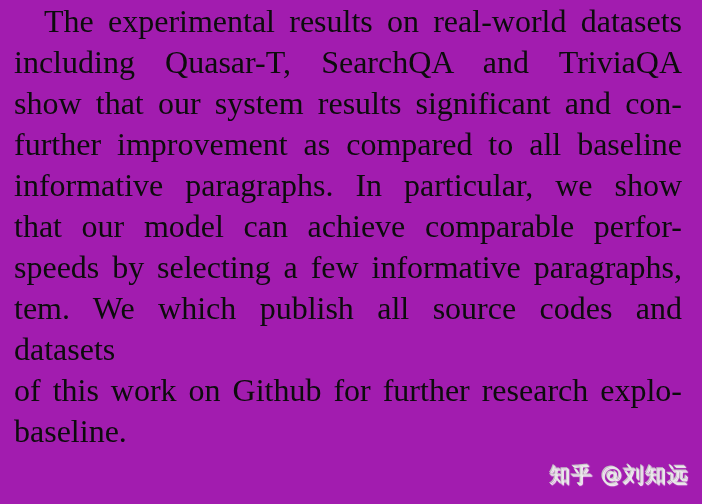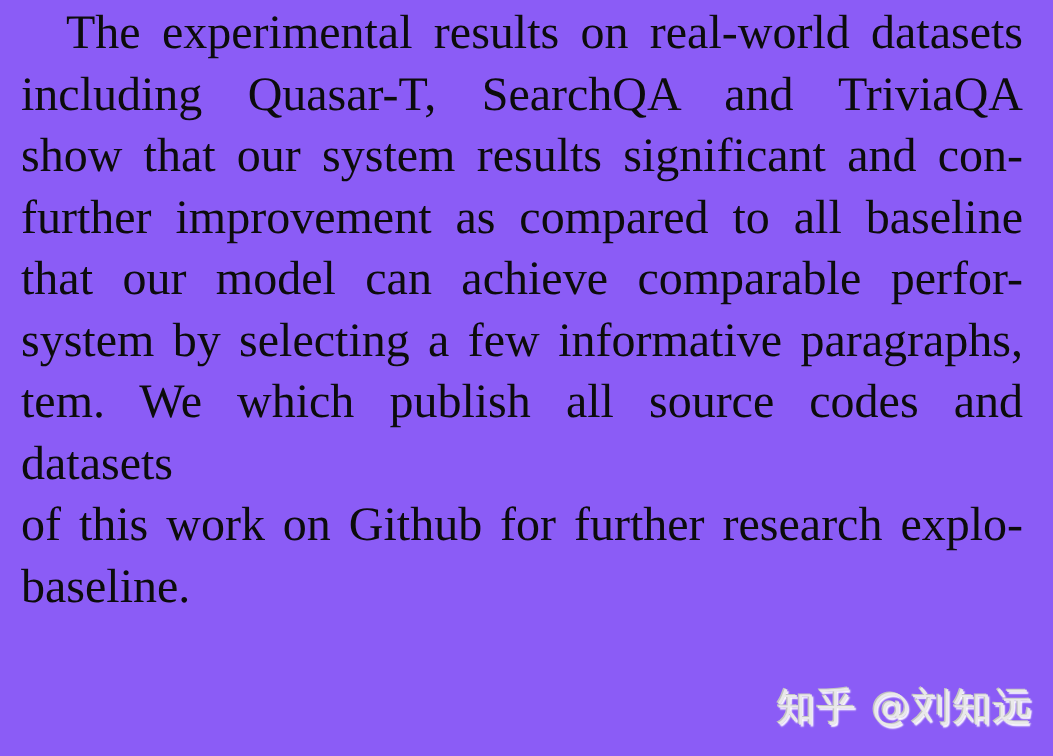--- a/index.html
+++ b/index.html
@@ -14,7 +14,7 @@
     position: relative;
     width: 702px;
     height: 504px;
-    background: #8b5cf6;
+    background: #a21caf;
   }
   .text-block {
     position: absolute;

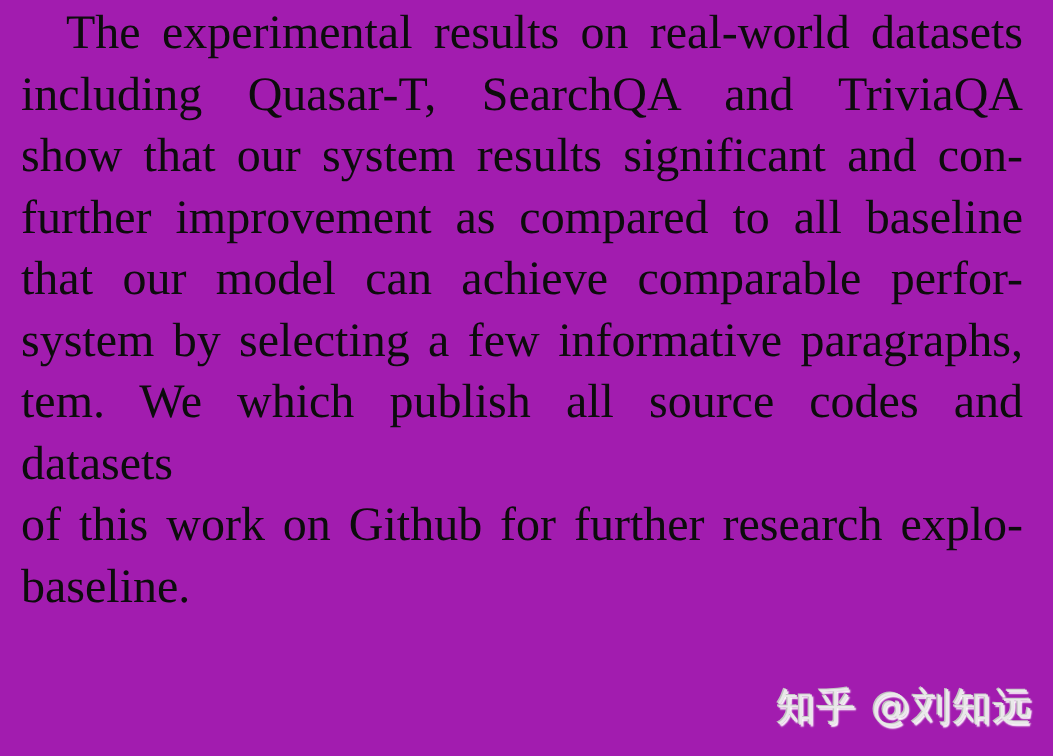--- a/index.html
+++ b/index.html
@@ -58,6 +58,7 @@
     <div class="line">including Quasar-T, SearchQA and TriviaQA</div>
     <div class="line">show that our system results significant and con-</div>
     <div class="line">further improvement as compared to all baseline</div>
+    <div class="line">informative paragraphs.  In particular, we show</div>
     <div class="line">that our model can achieve comparable perfor-</div>
     <div class="line">system by selecting a few informative paragraphs,</div>
     <div class="line">tem. We which publish all source codes and datasets</div>

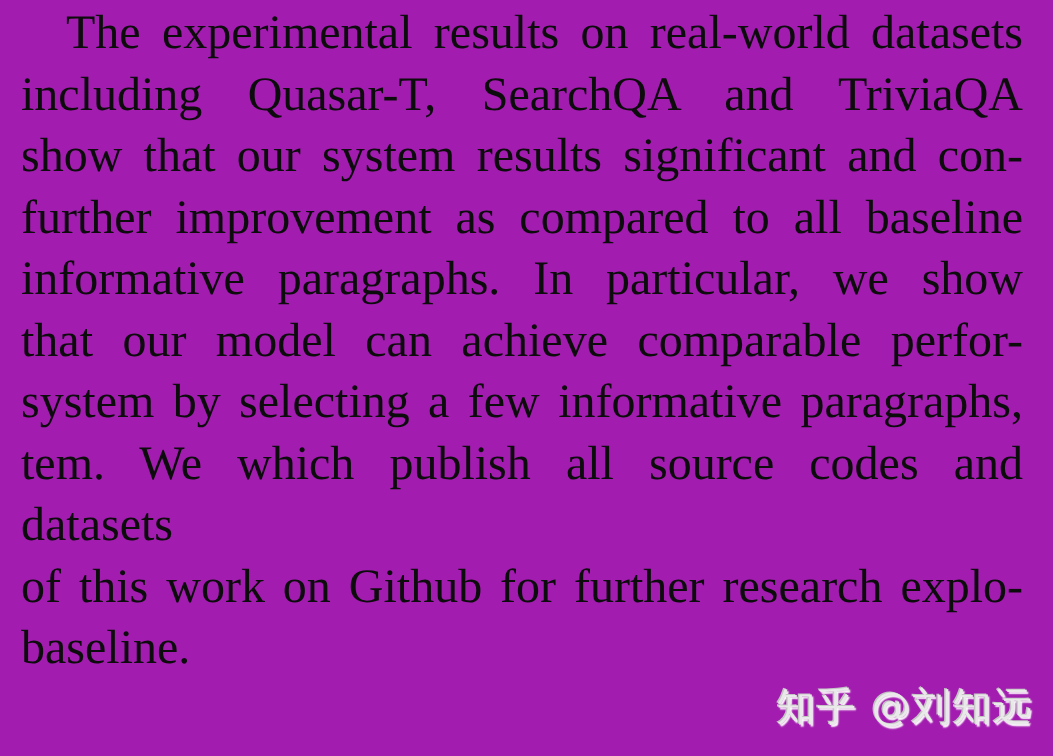--- a/index.html
+++ b/index.html
@@ -60,7 +60,7 @@
     <div class="line">further improvement as compared to all baseline</div>
     <div class="line">informative paragraphs.  In particular, we show</div>
     <div class="line">that our model can achieve comparable perfor-</div>
-    <div class="line">system by selecting a few informative paragraphs,</div>
+    <div class="line">speeds by selecting a few informative paragraphs,</div>
     <div class="line">tem. We which publish all source codes and datasets</div>
     <div class="line">of this work on Github for further research explo-</div>
     <div class="line last">baseline.</div>

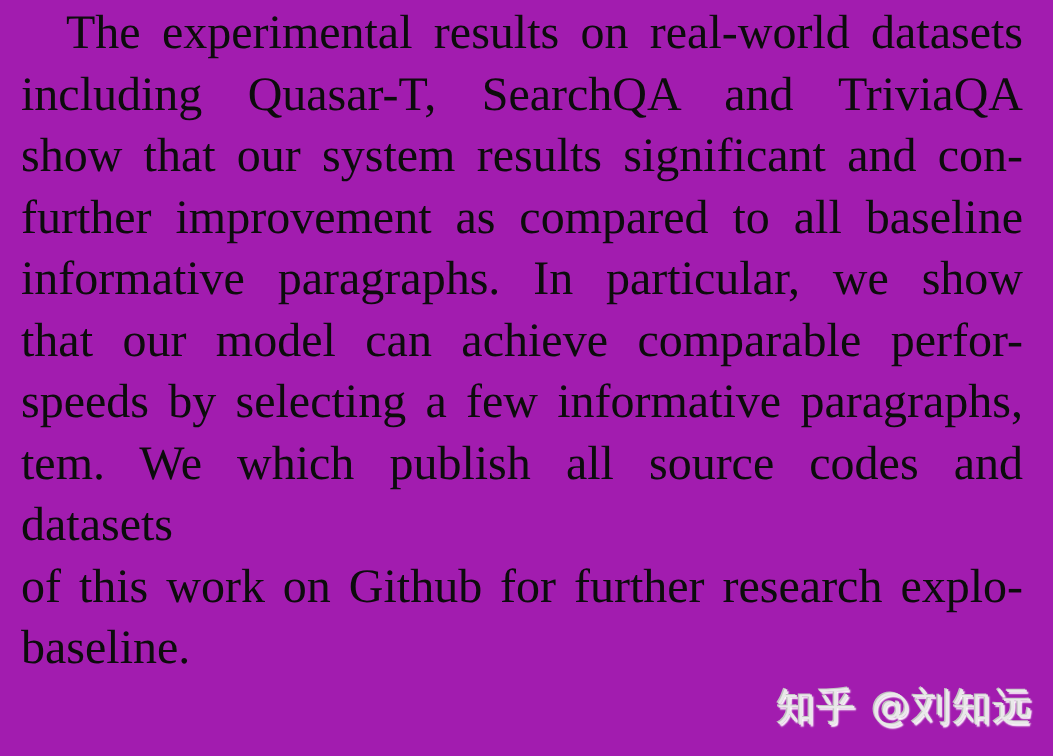--- a/index.html
+++ b/index.html
@@ -42,7 +42,7 @@
     right: 13px;
     bottom: 15px;
     font-family: "DejaVu Sans", sans-serif;
-    font-size: 26px;
+    font-size: 21px;
     letter-spacing: 1px;
     color: #e9e9e9;
     text-shadow: -1px -1px 0 #c3c3c3, 1px 1px 1px #ffffff;

